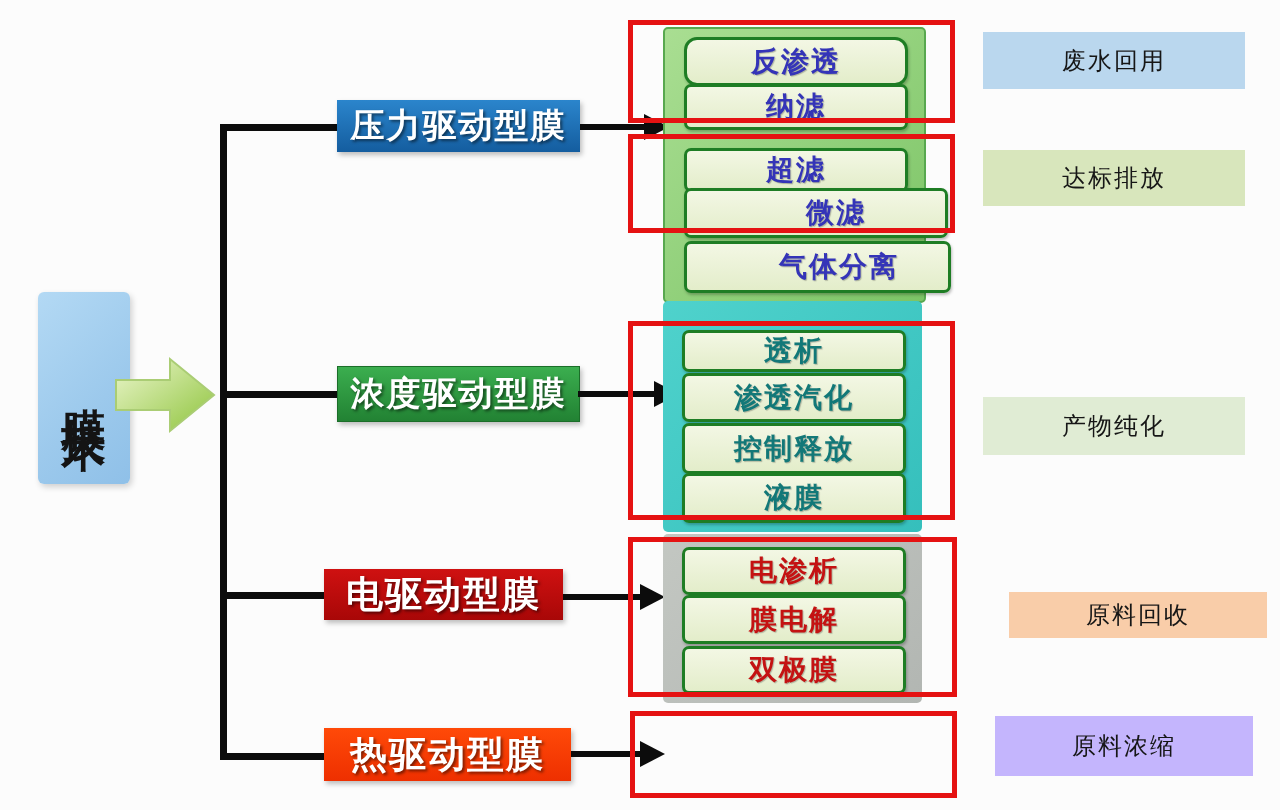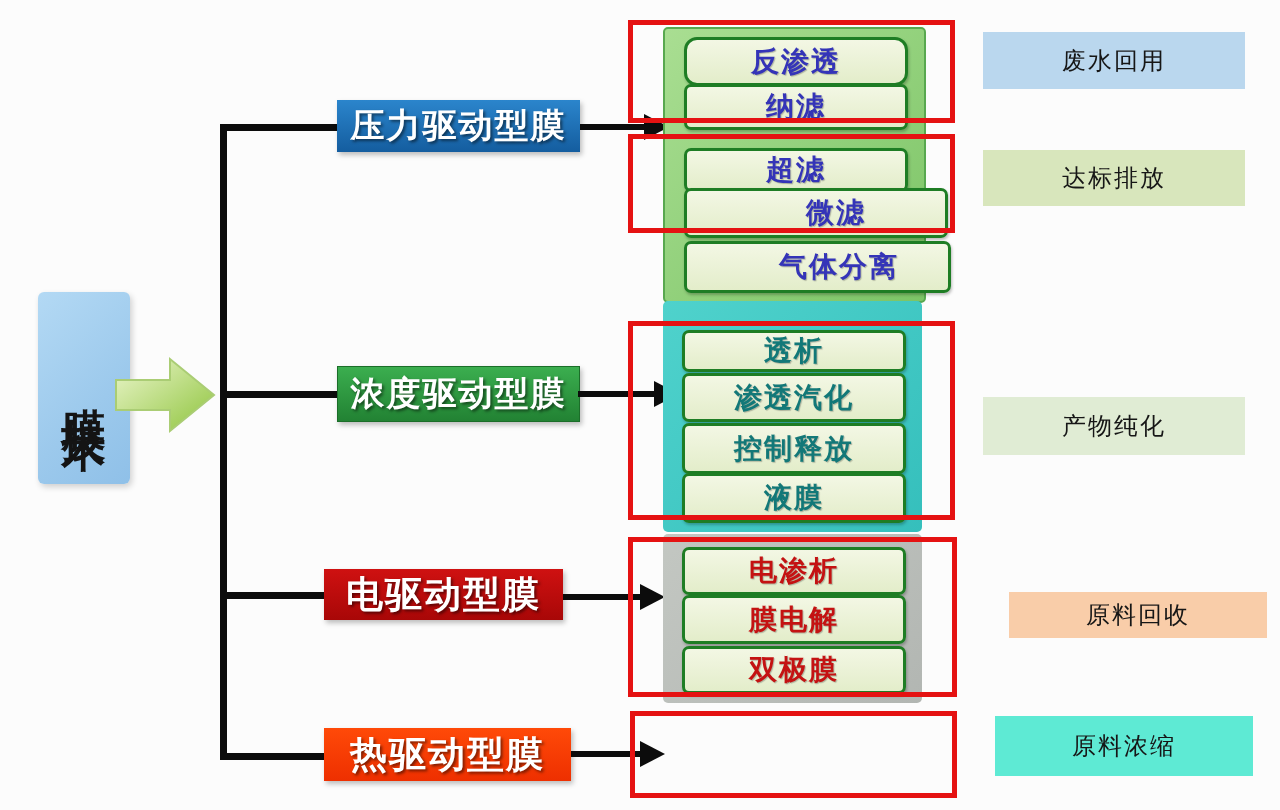--- a/index.html
+++ b/index.html
@@ -98,7 +98,7 @@
   #o-discharge{left:983px;top:150px;width:262px;height:56px;background:#d8e6bc;}
   #o-purify{left:983px;top:397px;width:262px;height:58px;background:#e0ecd4;justify-content:center;}
   #o-recover{left:995px;top:592px;width:258px;height:46px;background:#f9cda9;margin-left:14px;}
-  #o-concentrate{left:995px;top:716px;width:258px;height:60px;background:#5eead4;}
+  #o-concentrate{left:995px;top:716px;width:258px;height:60px;background:#c4b5fd;}
 </style>
 </head>
 <body>

